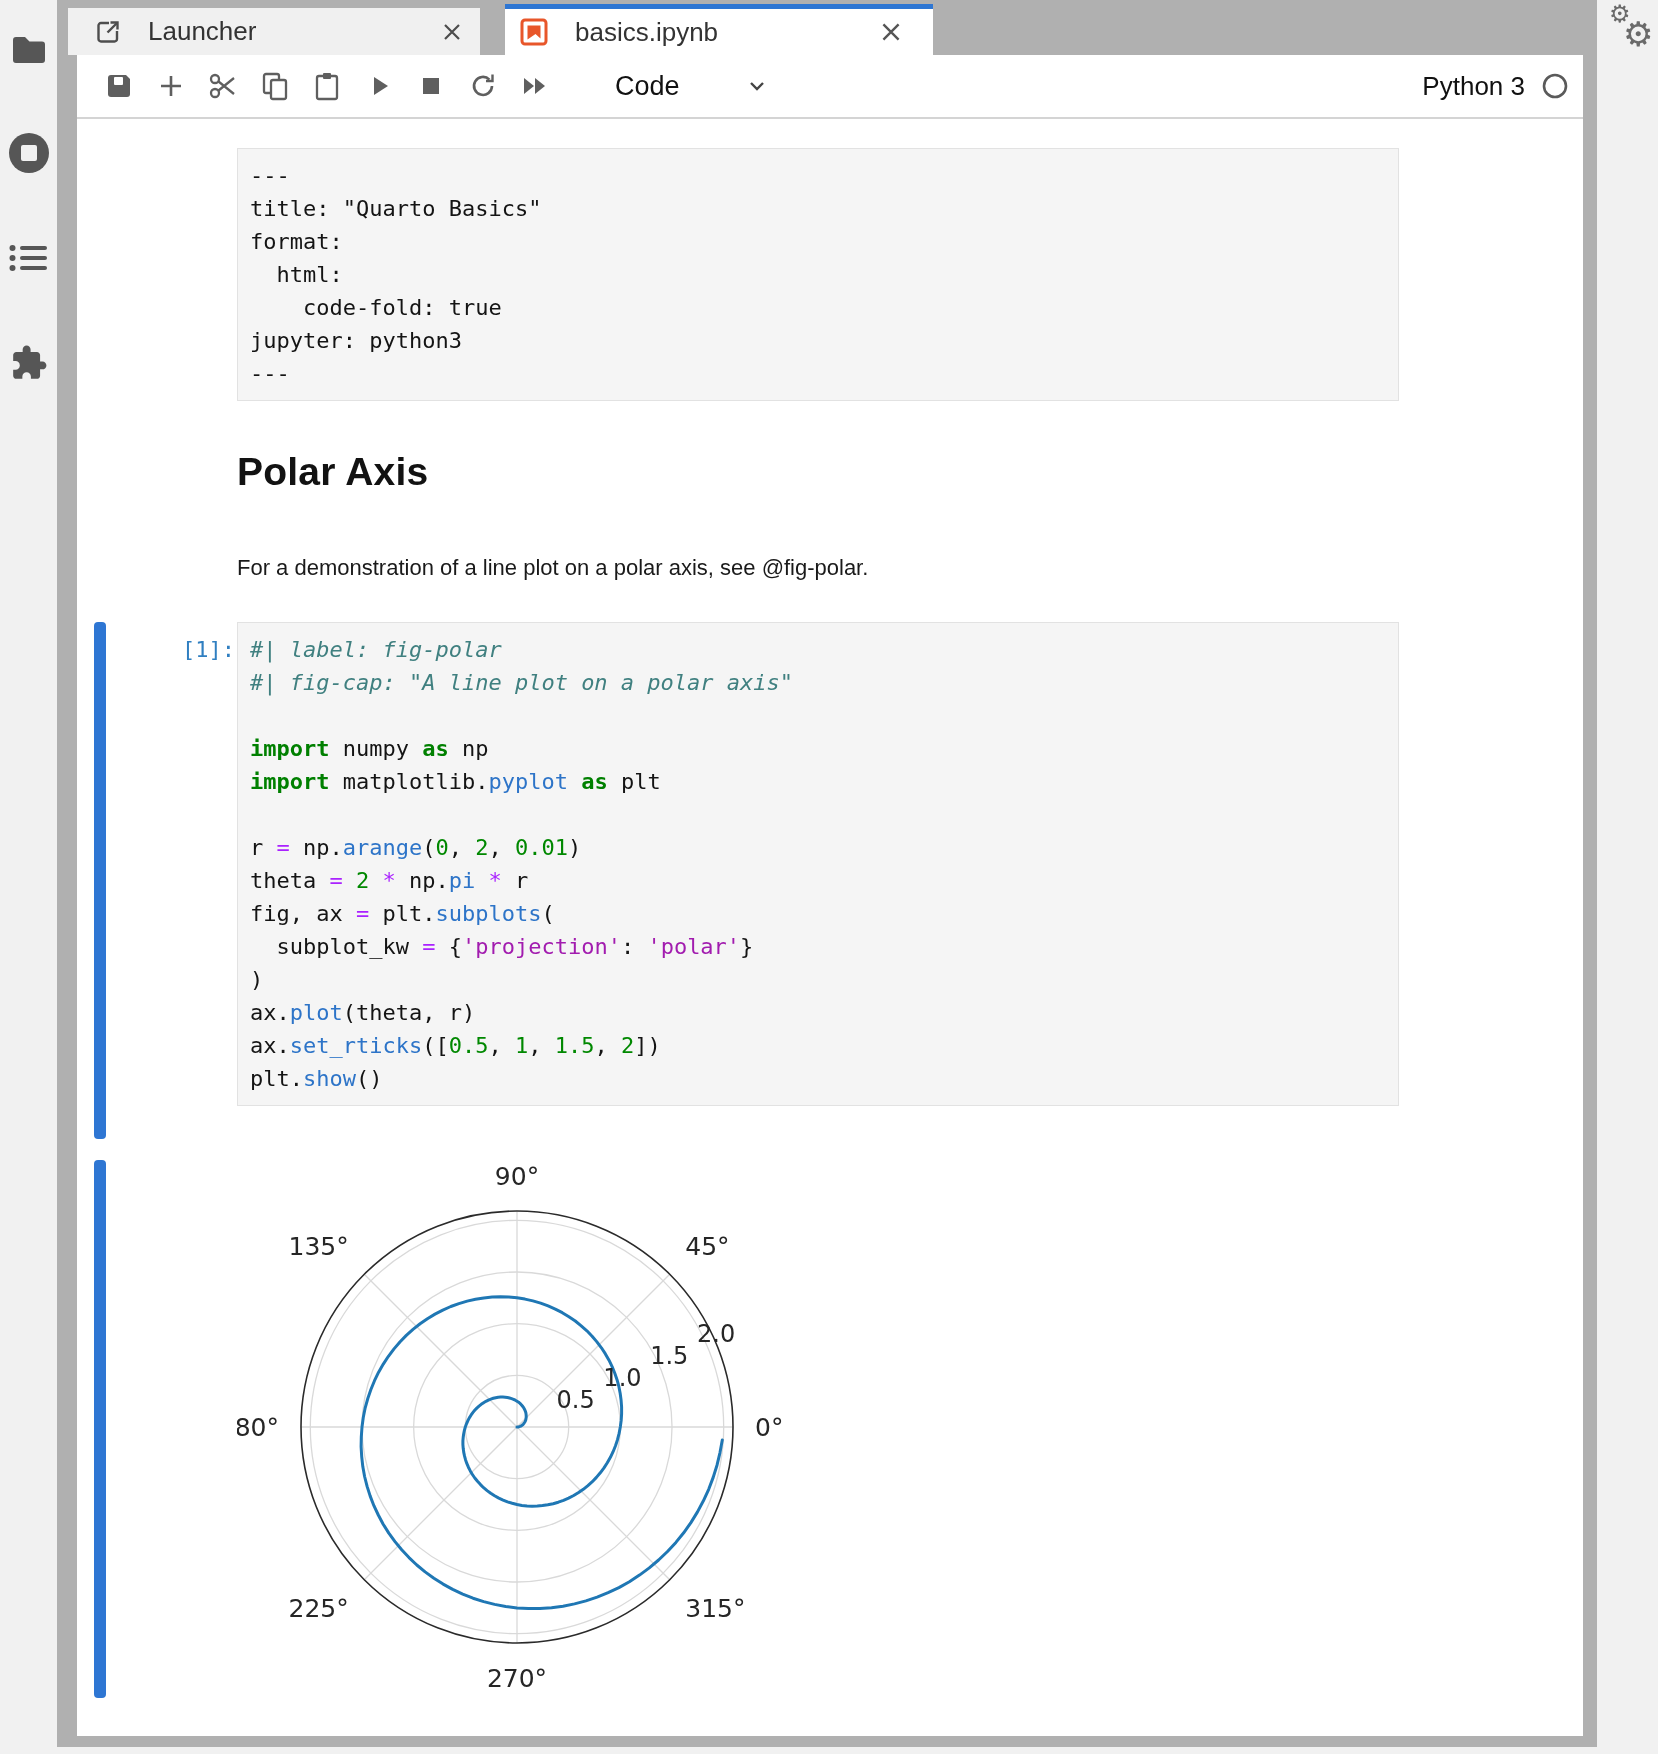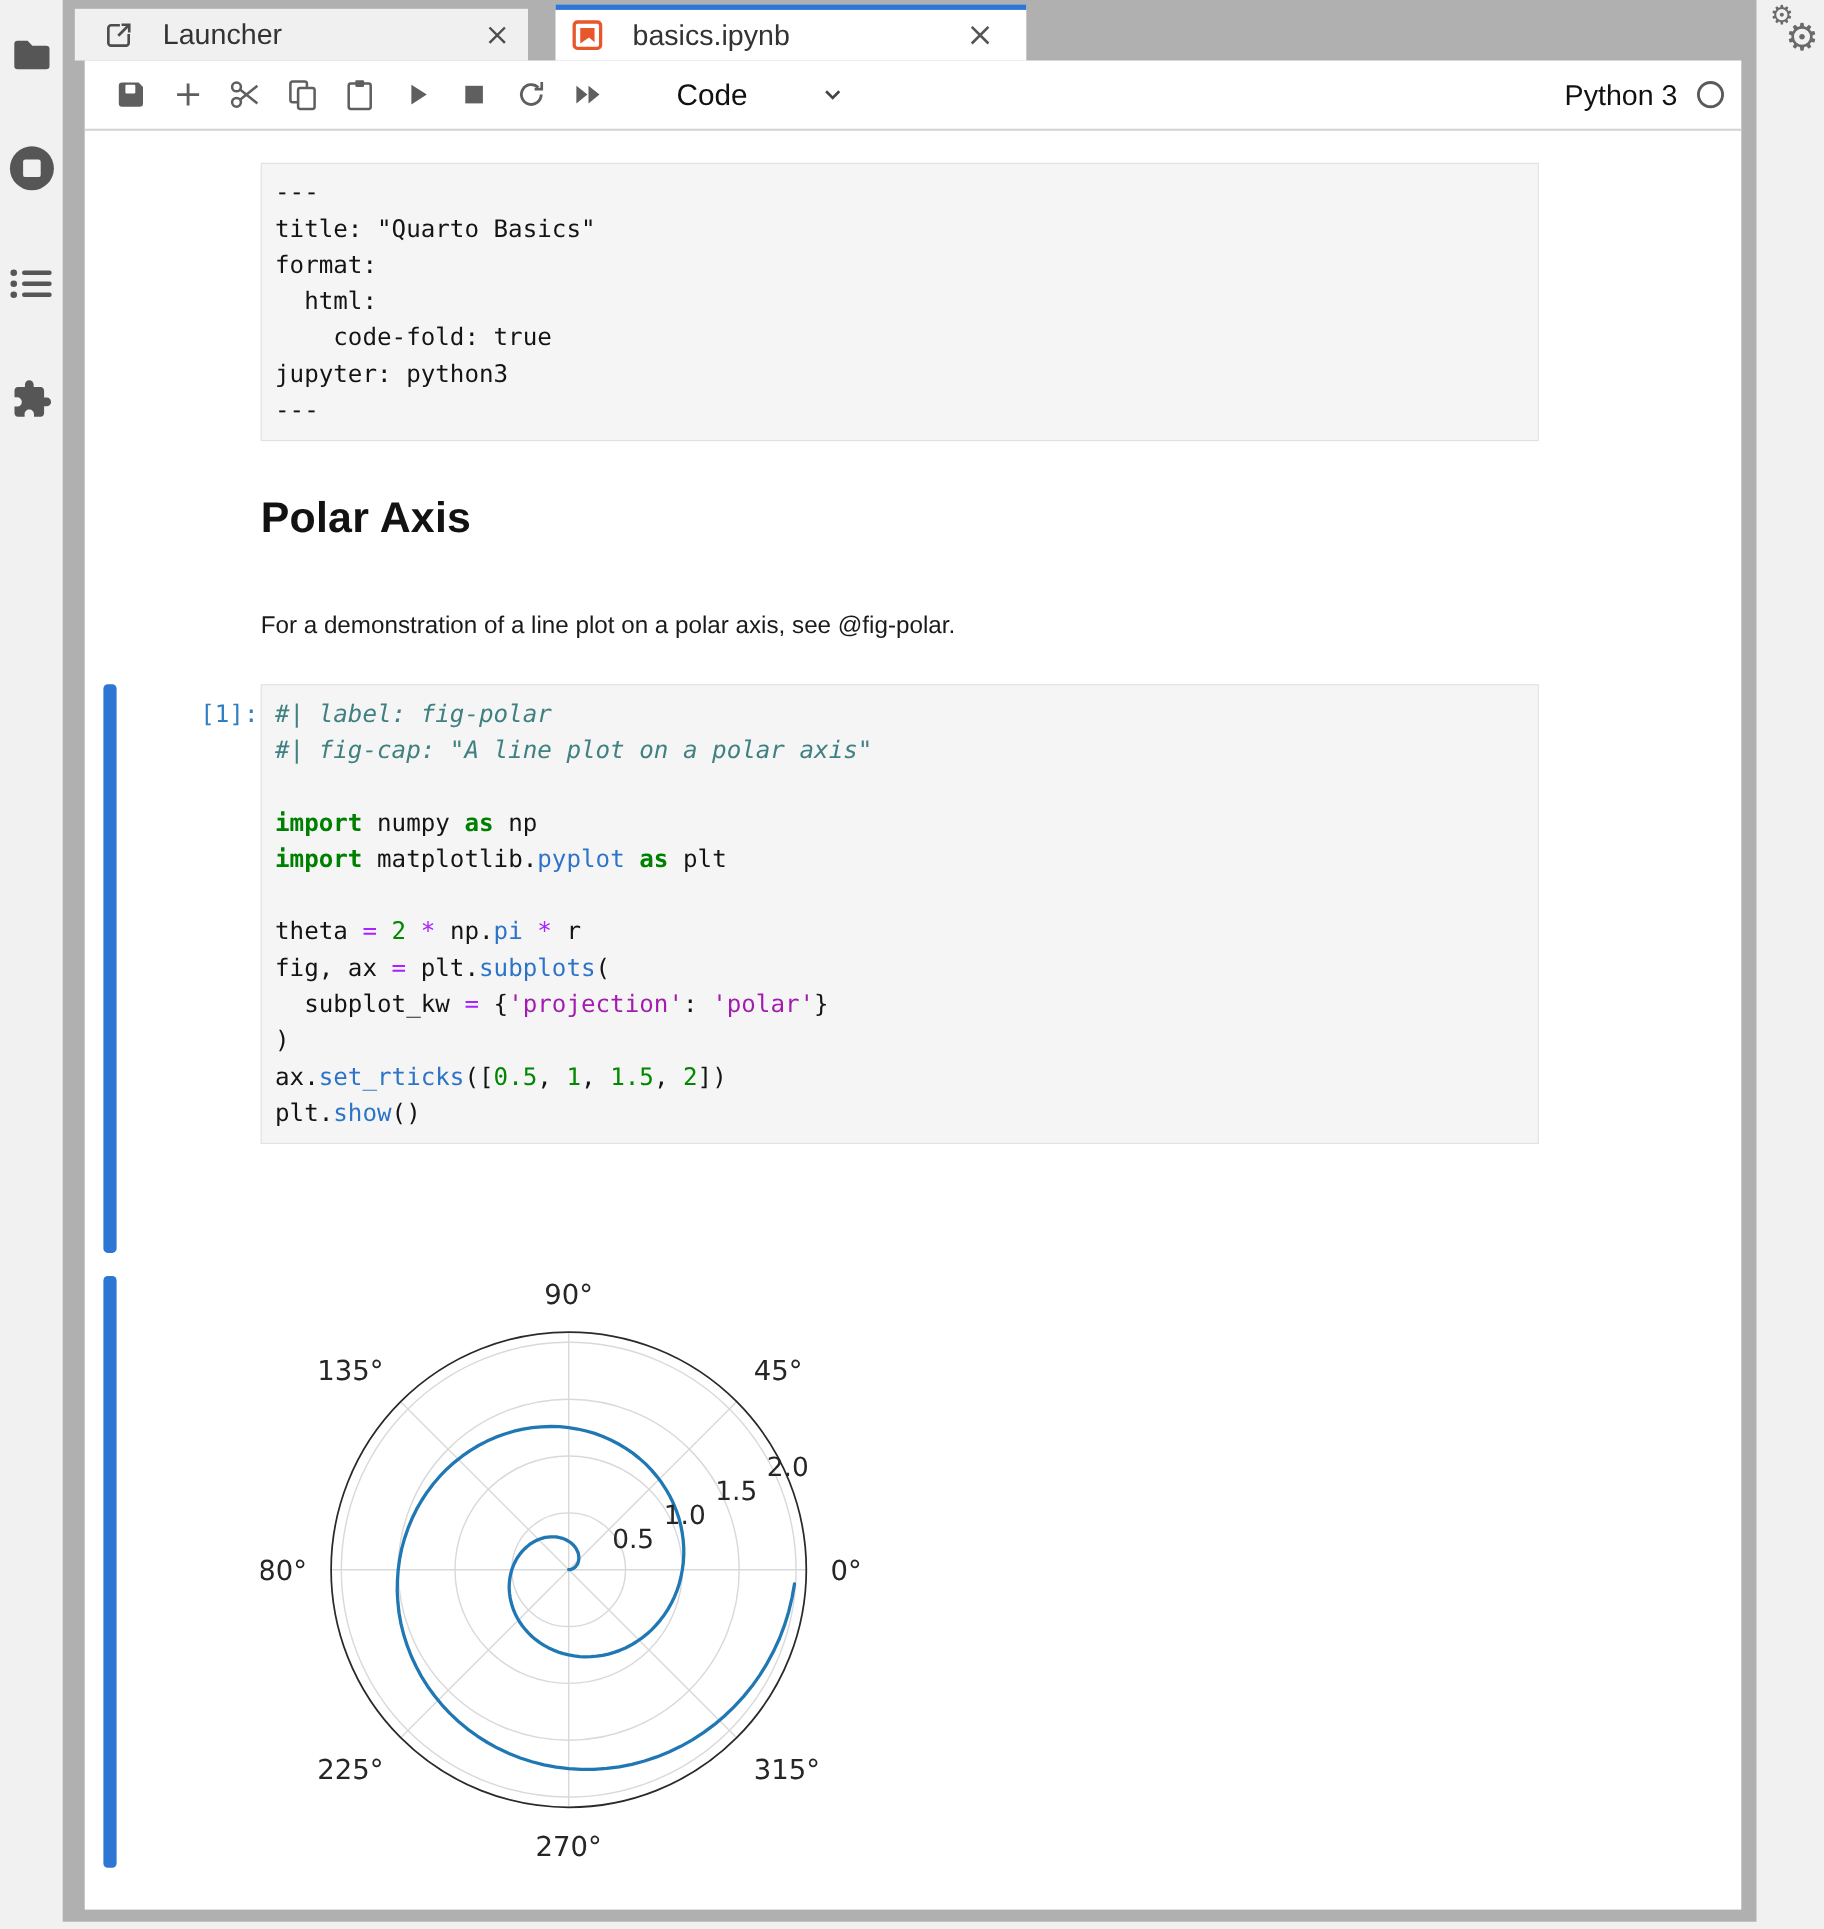--- a/index.html
+++ b/index.html
@@ -222,6 +222,7 @@
         <div class="src-line"><span class="tok-kw">import</span><span> numpy </span><span class="tok-kw">as</span><span> np</span></div>
         <div class="src-line"><span class="tok-kw">import</span><span> matplotlib.</span><span class="tok-prop">pyplot</span><span> </span><span class="tok-kw">as</span><span> plt</span></div>
         <div class="src-line">&nbsp;</div>
+        <div class="src-line"><span>r </span><span class="tok-op">=</span><span> np.</span><span class="tok-prop">arange</span><span>(</span><span class="tok-num">0</span><span>, </span><span class="tok-num">2</span><span>, </span><span class="tok-num">0.01</span><span>)</span></div>
         <div class="src-line"><span>theta </span><span class="tok-op">=</span><span> </span><span class="tok-num">2</span><span> </span><span class="tok-op">*</span><span> np.</span><span class="tok-prop">pi</span><span> </span><span class="tok-op">*</span><span> r</span></div>
         <div class="src-line"><span>fig, ax </span><span class="tok-op">=</span><span> plt.</span><span class="tok-prop">subplots</span><span>(</span></div>
         <div class="src-line"><span>  subplot_kw </span><span class="tok-op">=</span><span> {</span><span class="tok-str">'projection'</span><span>: </span><span class="tok-str">'polar'</span><span>}</span></div>

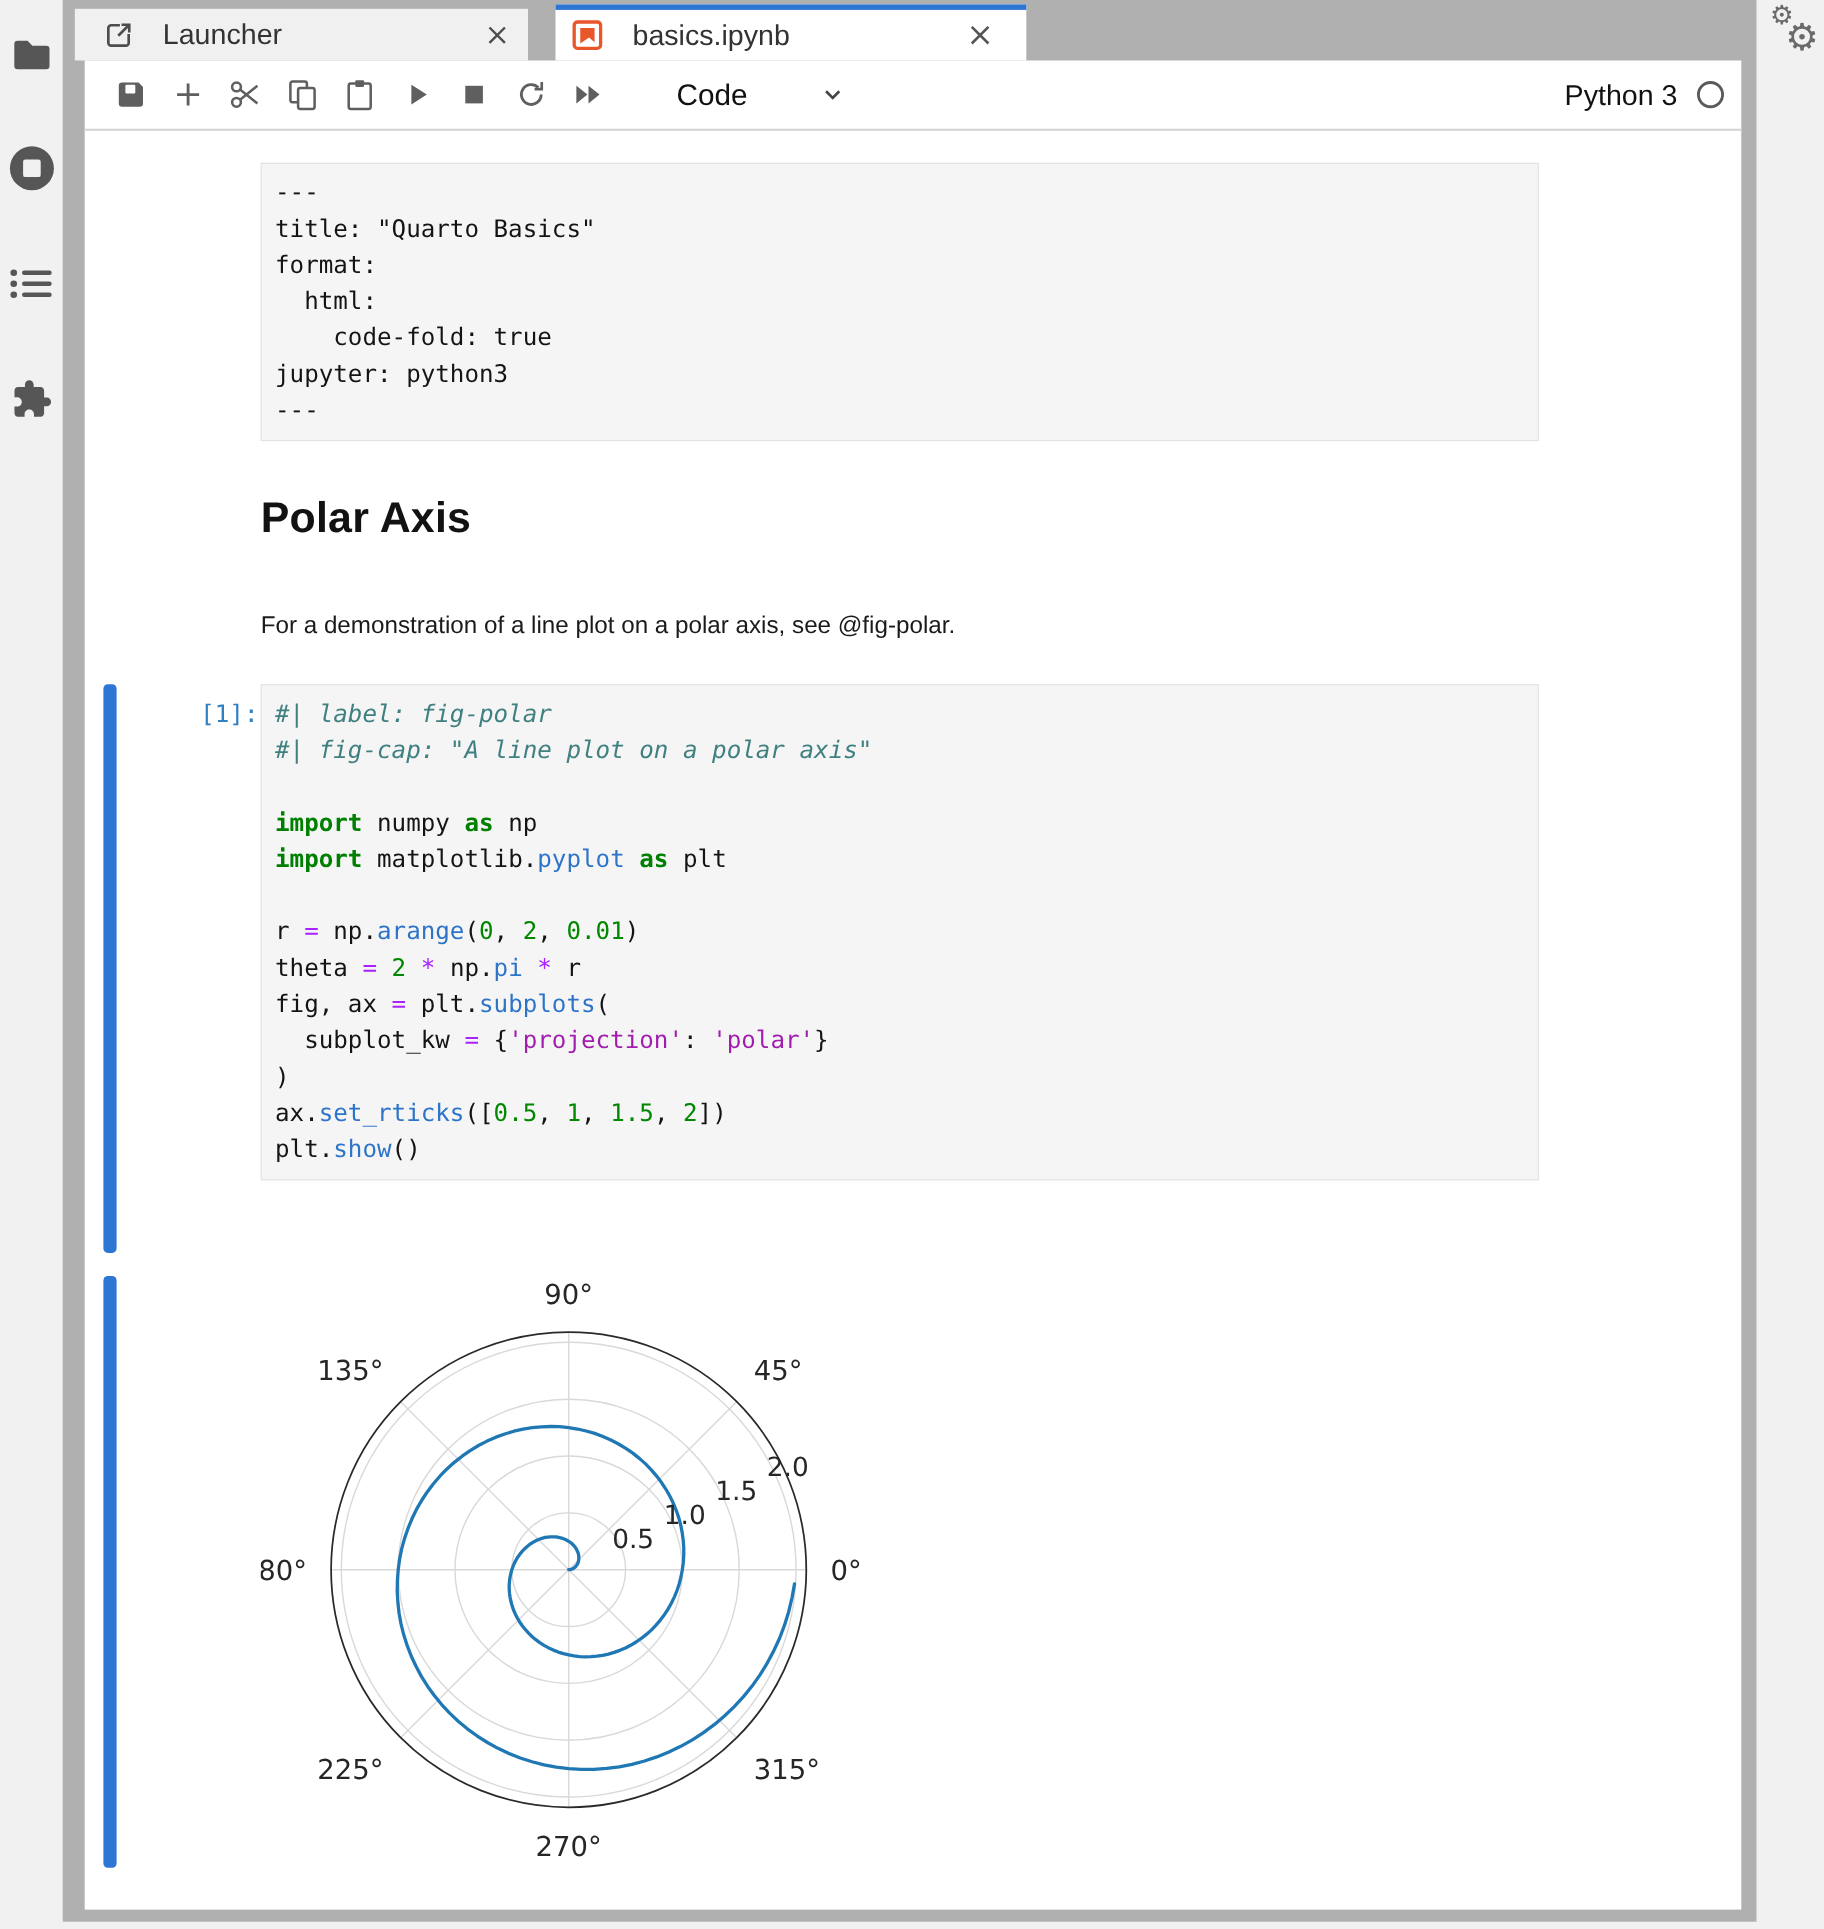--- a/index.html
+++ b/index.html
@@ -227,6 +227,7 @@
         <div class="src-line"><span>fig, ax </span><span class="tok-op">=</span><span> plt.</span><span class="tok-prop">subplots</span><span>(</span></div>
         <div class="src-line"><span>  subplot_kw </span><span class="tok-op">=</span><span> {</span><span class="tok-str">'projection'</span><span>: </span><span class="tok-str">'polar'</span><span>}</span></div>
         <div class="src-line"><span>)</span></div>
+        <div class="src-line"><span>ax.</span><span class="tok-prop">plot</span><span>(theta, r)</span></div>
         <div class="src-line"><span>ax.</span><span class="tok-prop">set_rticks</span><span>([</span><span class="tok-num">0.5</span><span>, </span><span class="tok-num">1</span><span>, </span><span class="tok-num">1.5</span><span>, </span><span class="tok-num">2</span><span>])</span></div>
         <div class="src-line"><span>plt.</span><span class="tok-prop">show</span><span>()</span></div>
       </div>

